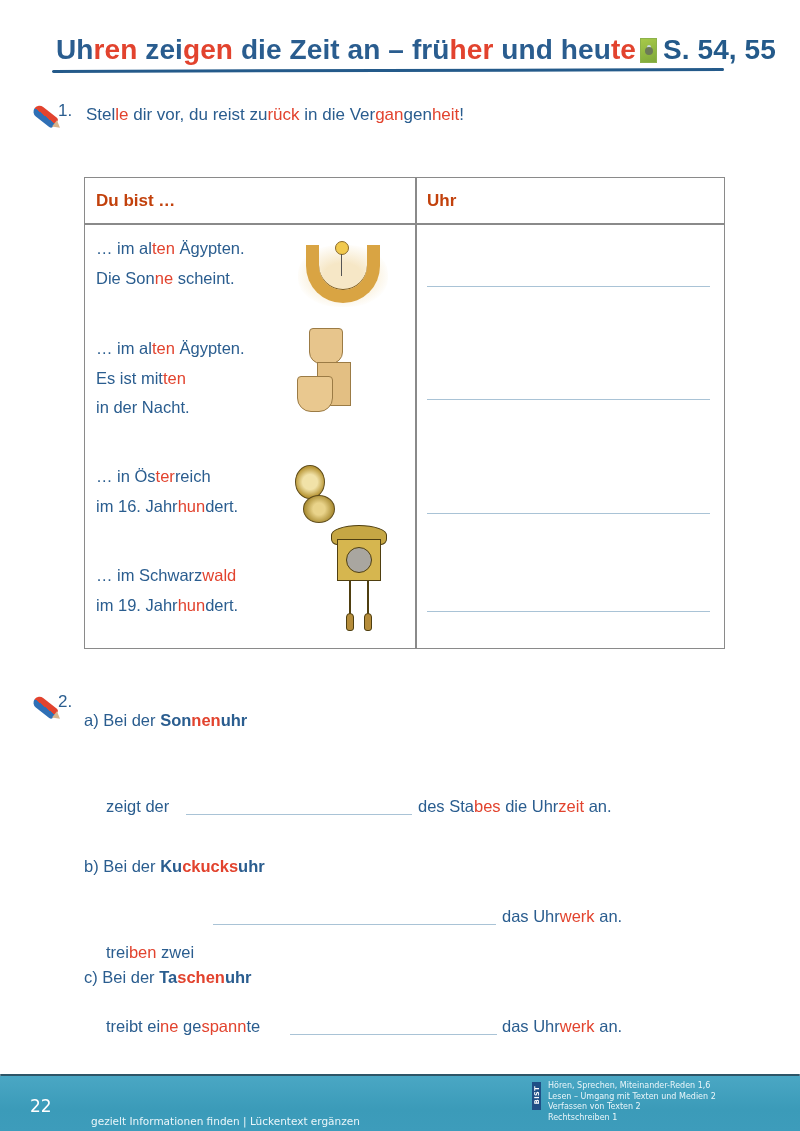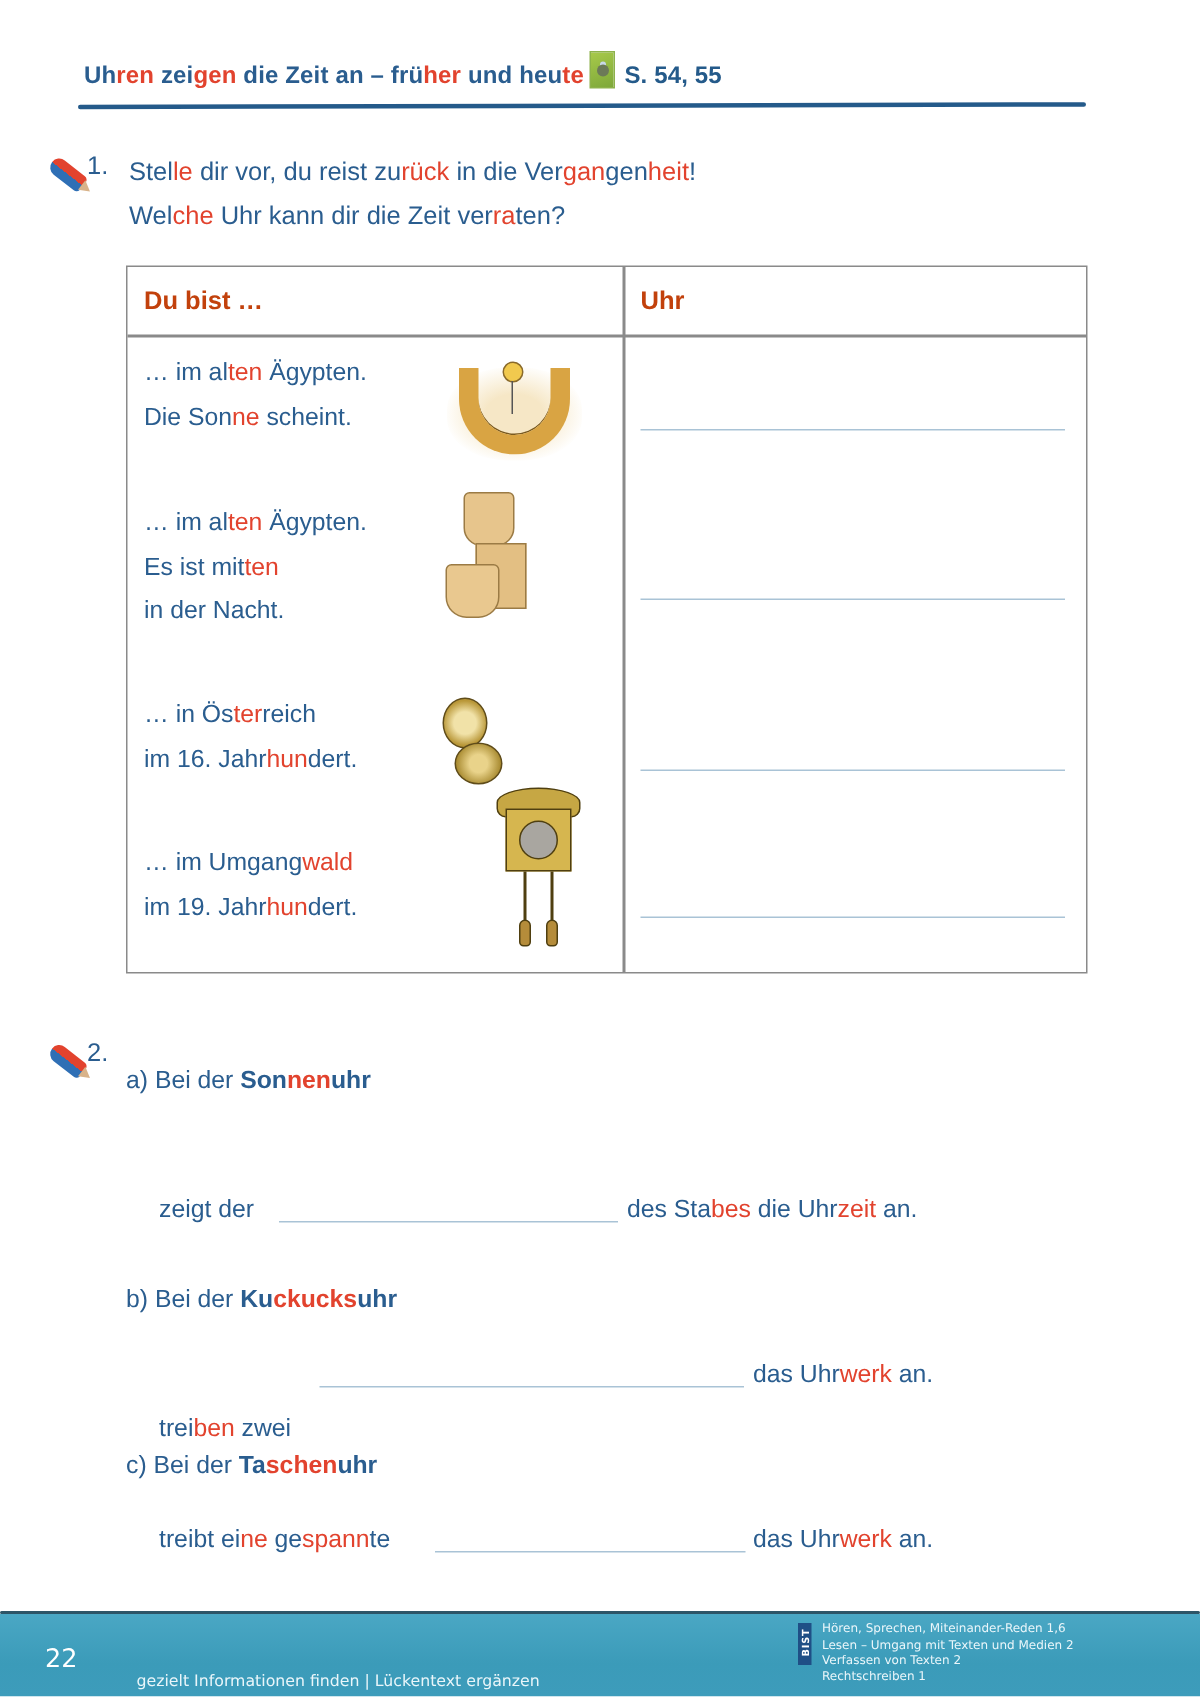--- a/index.html
+++ b/index.html
@@ -11,7 +11,7 @@
     
     .title {
       position: absolute; left: 56px; top: 34px; width: 680px;
-      font-size: 16px; font-weight: bold; color: #245a8a; letter-spacing: 0.1px;
+      font-size: 28px; font-weight: bold; color: #245a8a; letter-spacing: 0.1px;
       white-space: nowrap;
     }
     .title .book-icon {

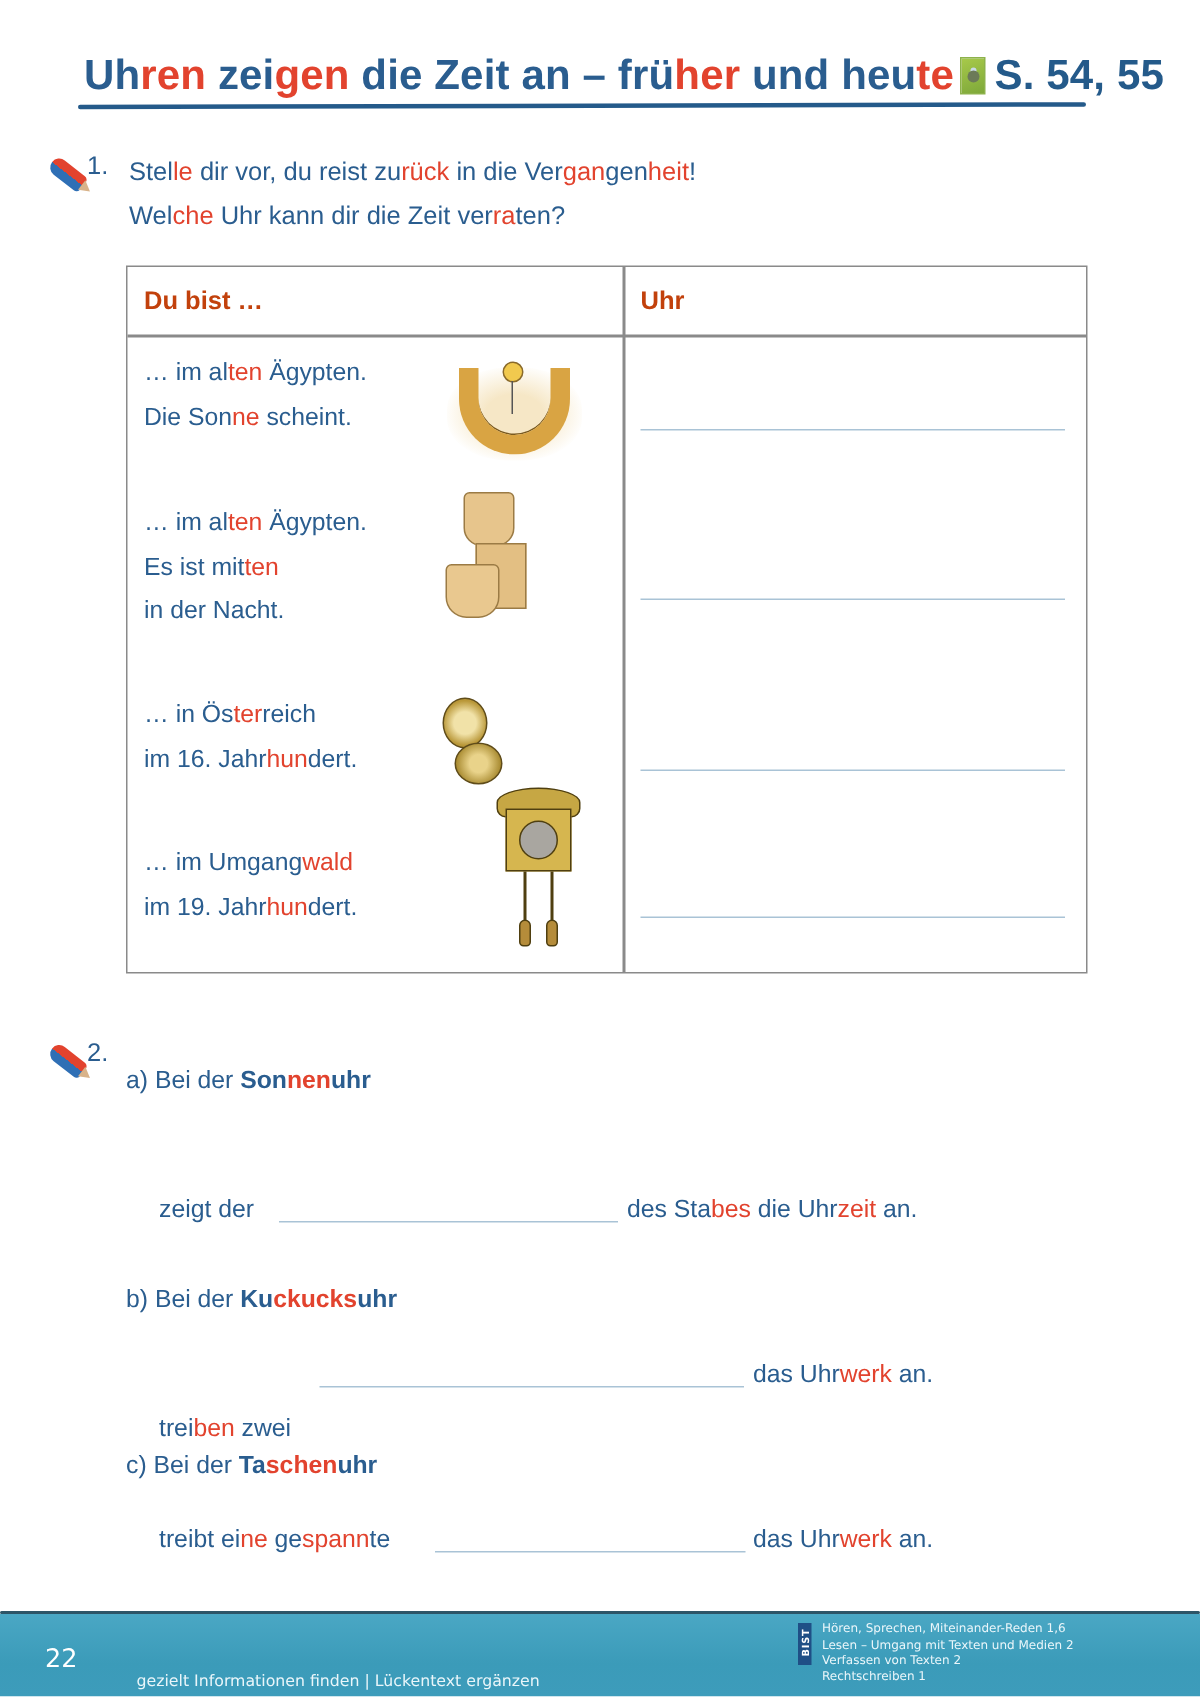--- a/index.html
+++ b/index.html
@@ -123,7 +123,6 @@
   <span class="pencil-icon" style="left:2px; top:9px;"></span>
   <span class="task-num">1.</span>
   <span class="task-text"><span class="b">Stel</span><span class="r">le</span><span class="b"> dir vor, du reist zu</span><span class="r">rück</span><span class="b"> in die Ver</span><span class="r">gan</span><span class="b">gen</span><span class="r">heit</span><span class="b">!</span></span>
-  <span class="task-text" style="top:29px;"><span class="b">Wel</span><span class="r">che</span><span class="b"> Uhr kann dir die Zeit ver</span><span class="r">ra</span><span class="b">ten?</span></span>
 </div>
 
 <div class="table">

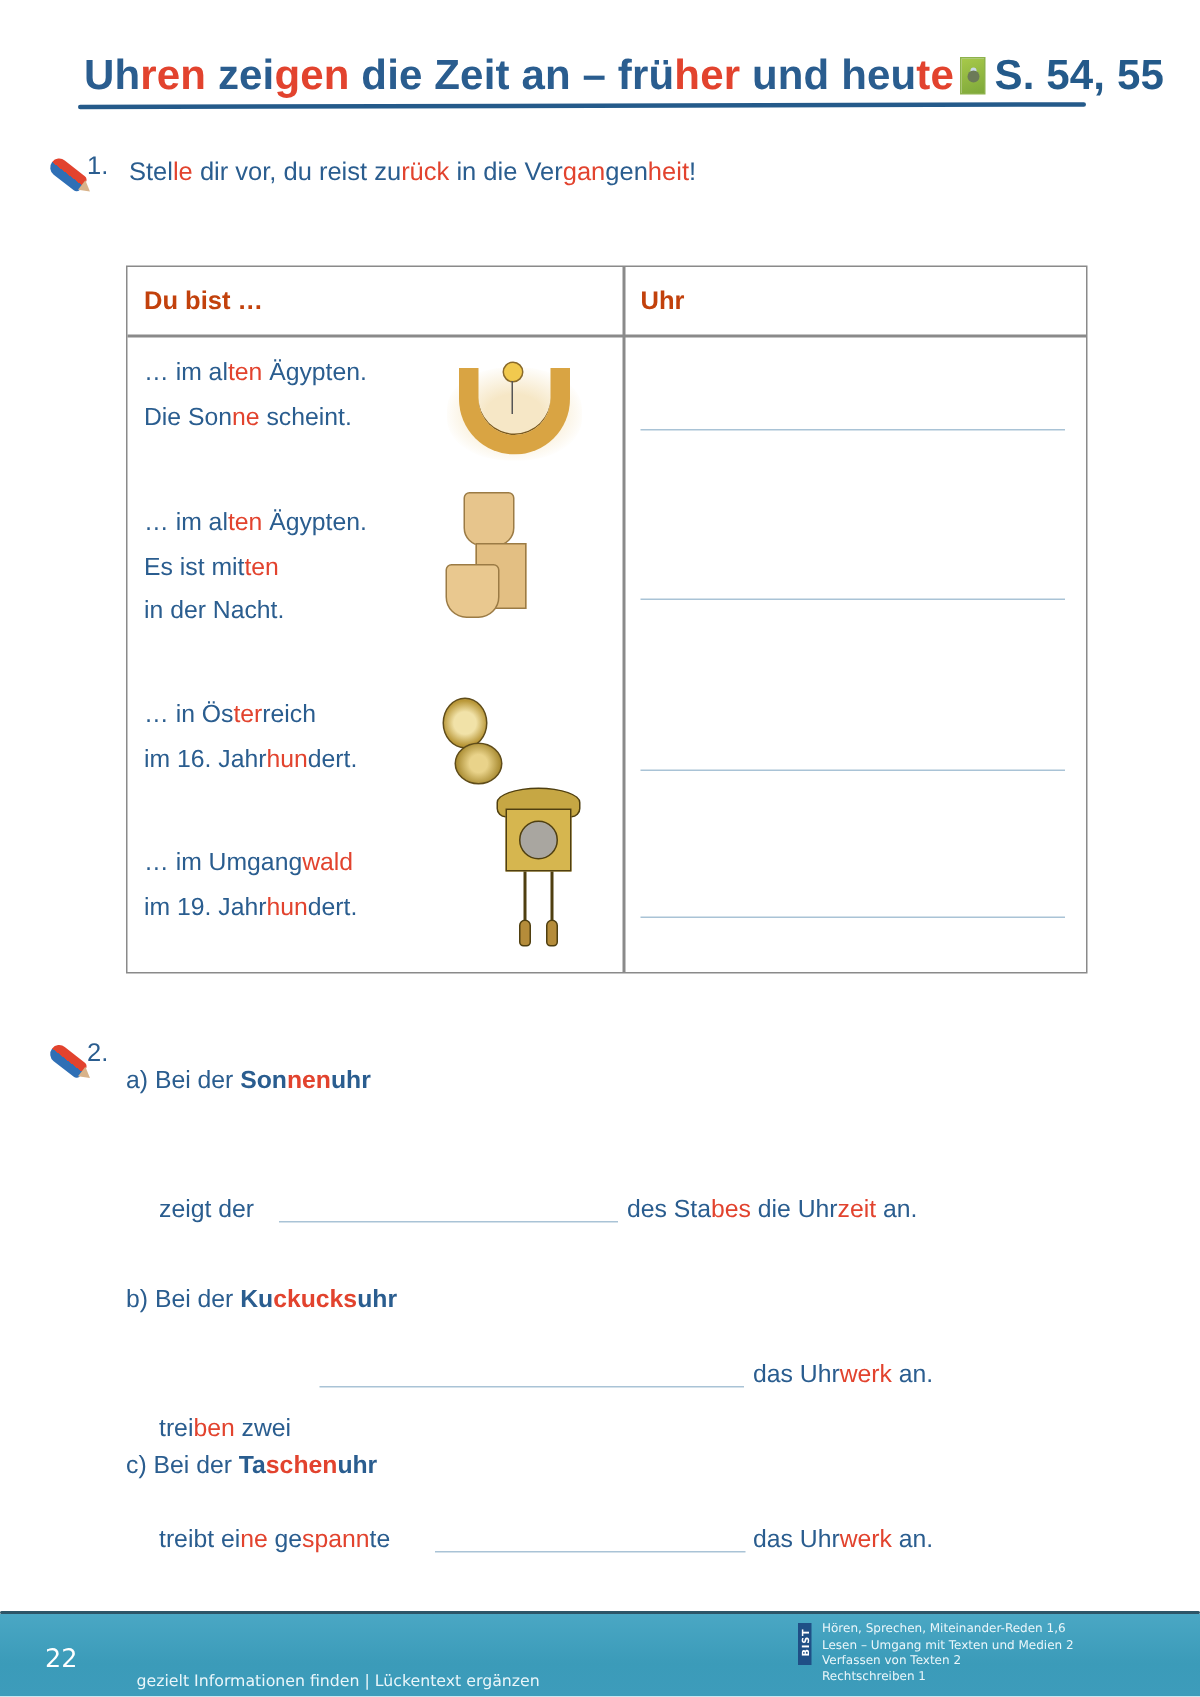--- a/index.html
+++ b/index.html
@@ -166,7 +166,7 @@
   <div class="answer-line" style="top:335px;"></div>
 
   <div class="cell-text" style="top:383px;">
-    <div><span class="b">… im Umgang</span><span class="r">wald</span></div>
+    <div><span class="b">… im Schwarz</span><span class="r">wald</span></div>
     <div><span class="b">im 19. Jahr</span><span class="r">hun</span><span class="b">dert.</span></div>
   </div>
   <div class="illus cuckoo">

